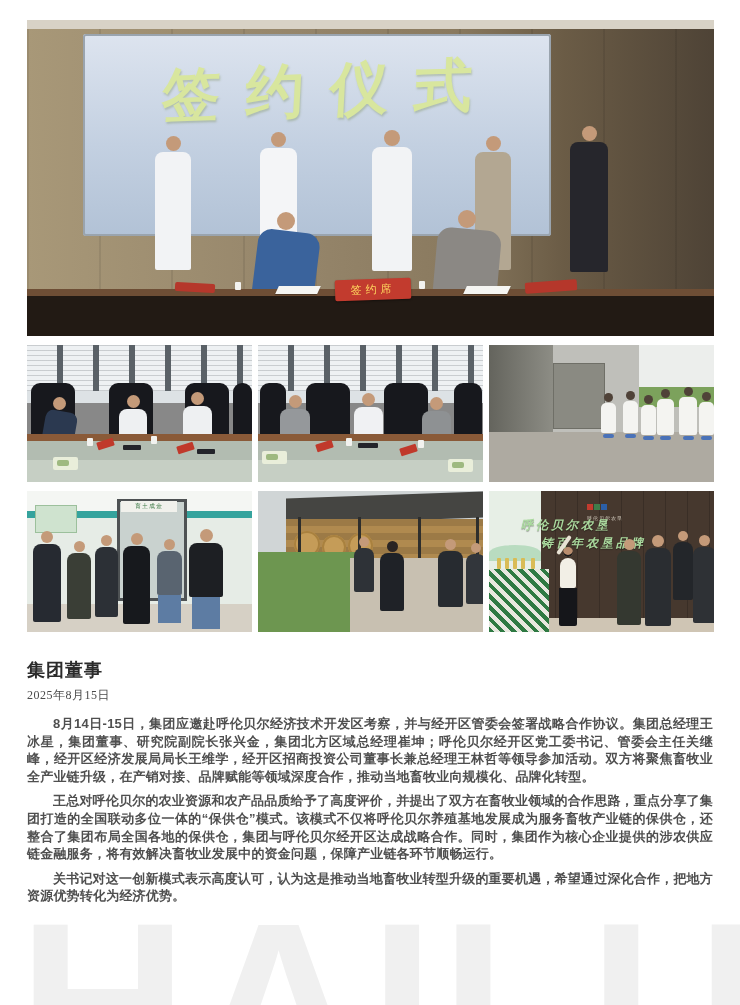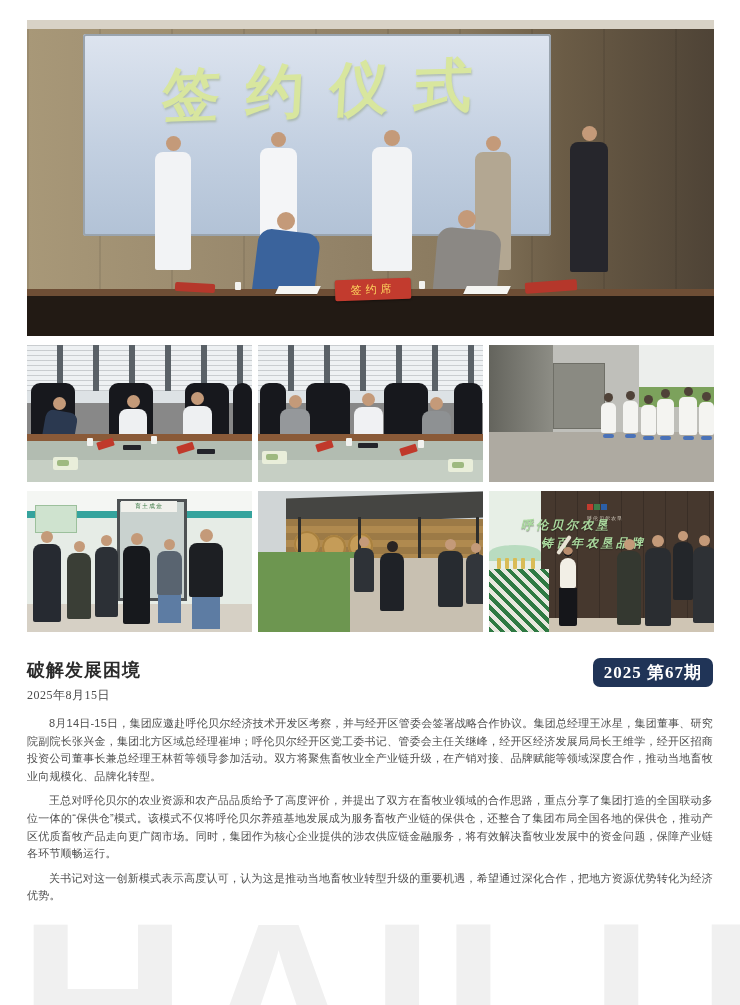--- a/index.html
+++ b/index.html
@@ -378,7 +378,7 @@
 
     <div class="meta-row">
       <div>
-        <div class="dept">破解发展困境</div>
+        <div class="dept">集团董事</div>
         <div class="pubdate">2025年8月15日</div>
       </div>
       <div class="issue-badge">2025 第67期</div>

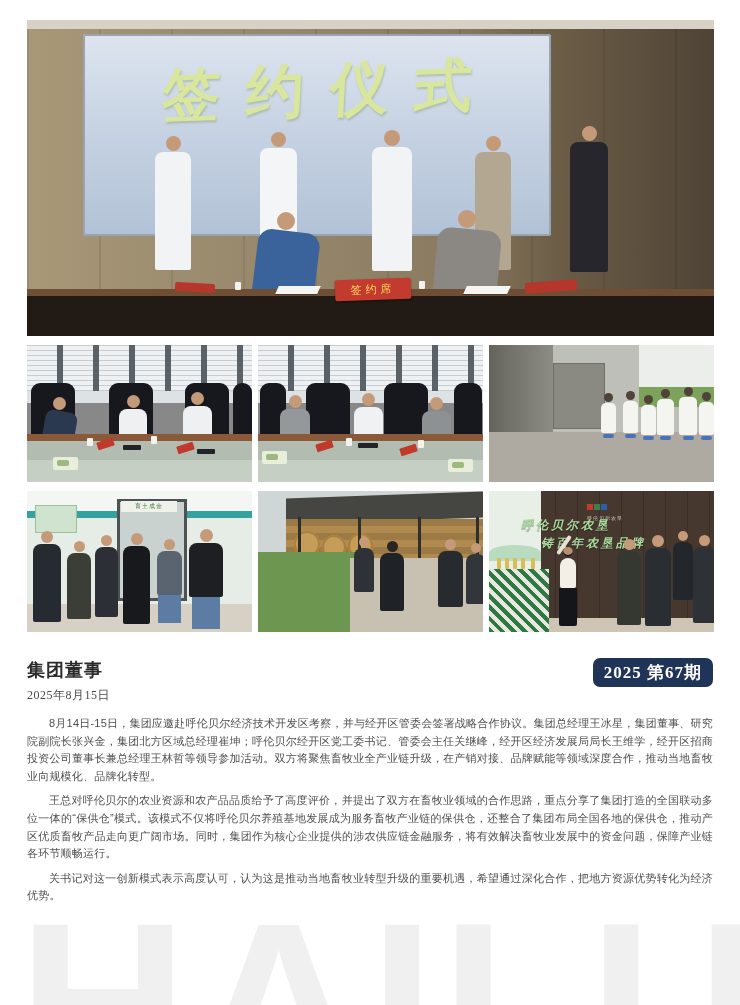--- a/index.html
+++ b/index.html
@@ -381,7 +381,6 @@
         <div class="dept">集团董事</div>
         <div class="pubdate">2025年8月15日</div>
       </div>
-      <div class="issue-badge">2025 第67期</div>
     </div>
 
 

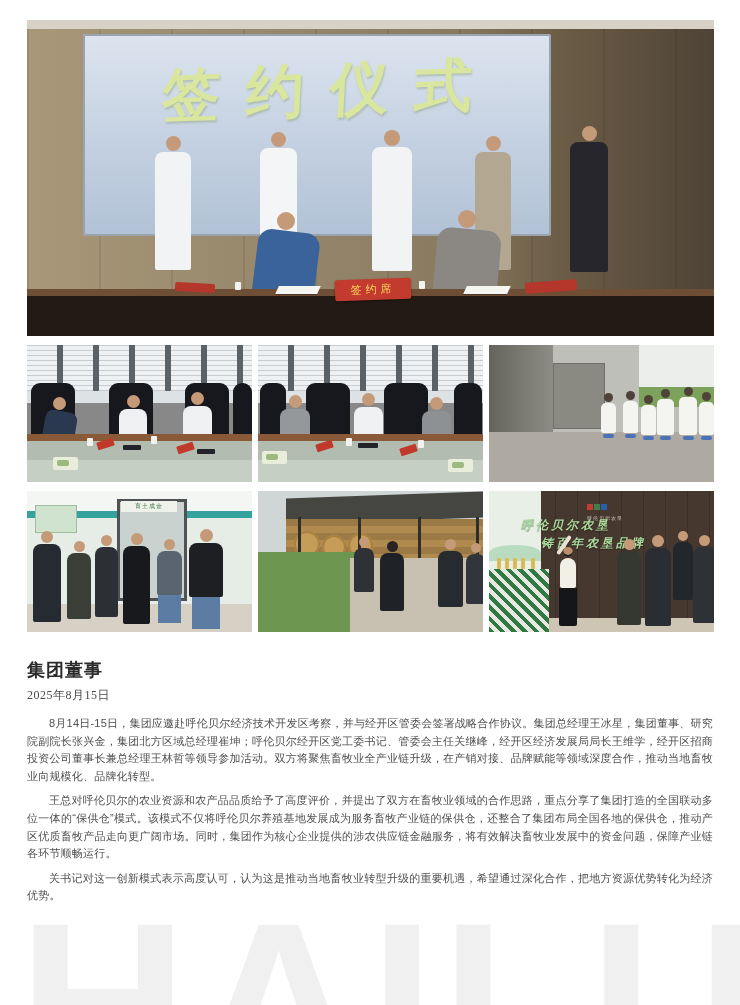--- a/index.html
+++ b/index.html
@@ -99,8 +99,8 @@
   .bullet{width:7px;height:7px;background:#1f1f1f;flex:0 0 auto;}
   .headline-text{font-size:15.5px;font-weight:bold;color:#161616;letter-spacing:.5px;}
   .body-text{margin-top:11px;}
-  .body-text p{margin:0 0 7px;font-size:11px;line-height:17.6px;color:#4f4f4f;
-          text-align:justify;text-indent:2em;letter-spacing:.2px;}
+  .body-text p{margin:0 0 7px;font-size:13px;line-height:17.6px;color:#4f4f4f;
+          text-align:justify;text-indent:2em;letter-spacing:.2px;font-weight:bold;}
   
   .watermark{position:absolute;left:18px;top:888px;z-index:1;font-weight:bold;
           font-family:"Liberation Sans","DejaVu Sans",sans-serif;

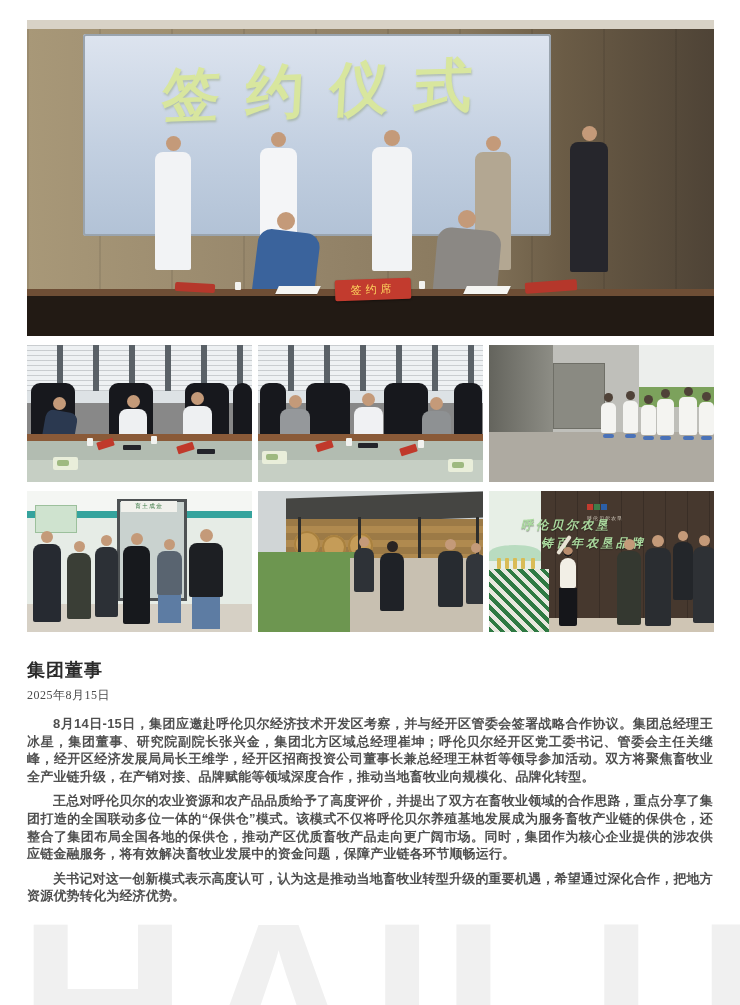--- a/index.html
+++ b/index.html
@@ -386,7 +386,7 @@
 
     <div class="body-text">
       <p>8月14日-15日，集团应邀赴呼伦贝尔经济技术开发区考察，并与经开区管委会签署战略合作协议。集团总经理王冰星，集团董事、研究院副院长张兴金，集团北方区域总经理崔坤；呼伦贝尔经开区党工委书记、管委会主任关继峰，经开区经济发展局局长王维学，经开区招商投资公司董事长兼总经理王林哲等领导参加活动。双方将聚焦畜牧业全产业链升级，在产销对接、品牌赋能等领域深度合作，推动当地畜牧业向规模化、品牌化转型。</p>
-      <p>王总对呼伦贝尔的农业资源和农产品品质给予了高度评价，并提出了双方在畜牧业领域的合作思路，重点分享了集团打造的全国联动多位一体的“保供仓”模式。该模式不仅将呼伦贝尔养殖基地发展成为服务畜牧产业链的保供仓，还整合了集团布局全国各地的保供仓，推动产区优质畜牧产品走向更广阔市场。同时，集团作为核心企业提供的涉农供应链金融服务，将有效解决畜牧业发展中的资金问题，保障产业链各环节顺畅运行。</p>
+      <p>王总对呼伦贝尔的农业资源和农产品品质给予了高度评价，并提出了双方在畜牧业领域的合作思路，重点分享了集团打造的全国联动多位一体的“保供仓”模式。该模式不仅将呼伦贝尔养殖基地发展成为服务畜牧产业链的保供仓，还整合了集团布局全国各地的保供仓，集团与呼伦贝尔经开区达成战略合作。同时，集团作为核心企业提供的涉农供应链金融服务，将有效解决畜牧业发展中的资金问题，保障产业链各环节顺畅运行。</p>
       <p>关书记对这一创新模式表示高度认可，认为这是推动当地畜牧业转型升级的重要机遇，希望通过深化合作，把地方资源优势转化为经济优势。</p>
 
     </div>

